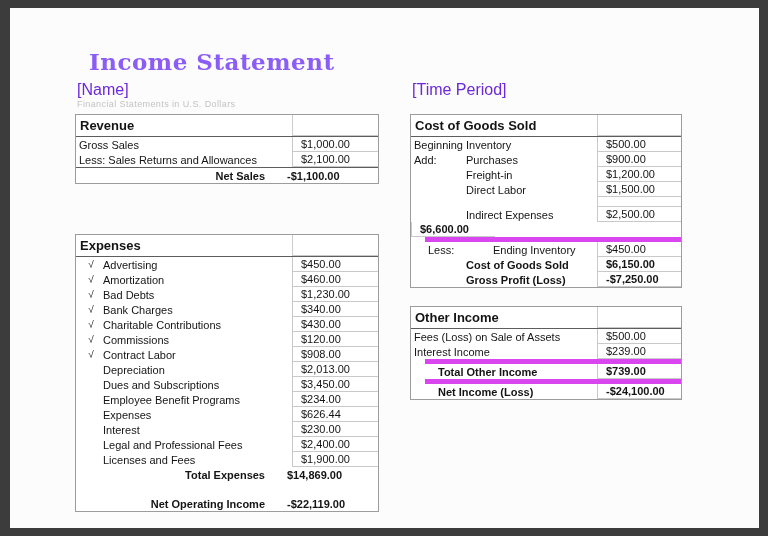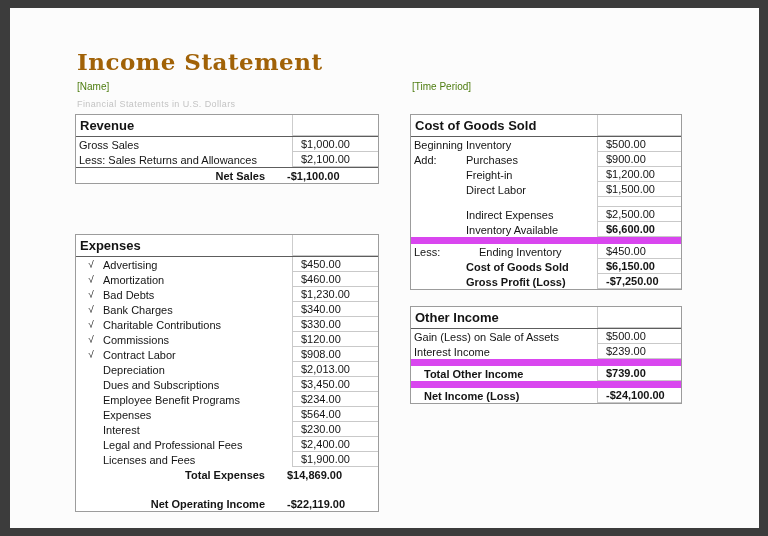--- a/index.html
+++ b/index.html
@@ -12,9 +12,9 @@
     border-width:8px 9px 8px 10px;pointer-events:none;z-index:10;box-sizing:border-box;
   }
   .doc-title{
-    position:absolute;left:77px;top:48px;
+    position:absolute;left:89px;top:48px;
     font-family:"DejaVu Serif","Liberation Serif",serif;
-    font-weight:bold;font-size:23px;color:#a16207;letter-spacing:.5px;text-align:center;
+    font-weight:bold;font-size:23px;color:#8b5cf6;letter-spacing:.5px;text-align:center;
   }
   .placeholder{position:absolute;font-size:10px;color:#4d7c0f;}
   .ph-name{left:77px;top:81px;}

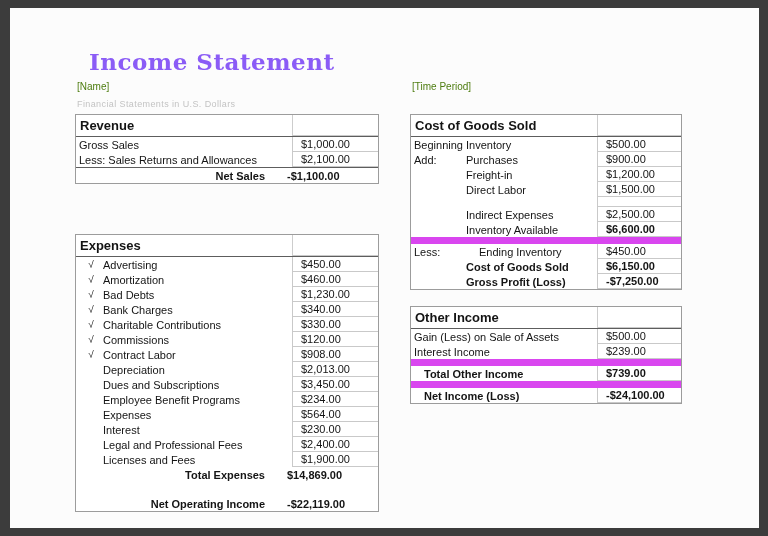--- a/index.html
+++ b/index.html
@@ -16,7 +16,7 @@
     font-family:"DejaVu Serif","Liberation Serif",serif;
     font-weight:bold;font-size:23px;color:#8b5cf6;letter-spacing:.5px;text-align:center;
   }
-  .placeholder{position:absolute;font-size:10px;color:#4d7c0f;}
+  .placeholder{position:absolute;font-size:16px;color:#6d28d9;}
   .ph-name{left:77px;top:81px;}
   .ph-time{left:412px;top:81px;}
   .doc-subtitle{position:absolute;left:77px;top:99px;font-size:9px;color:#c3c3c3;letter-spacing:.4px;}

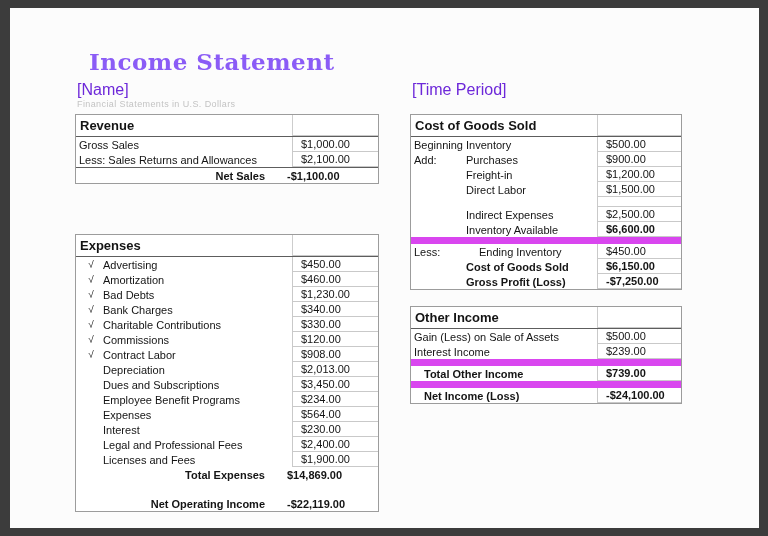--- a/index.html
+++ b/index.html
@@ -237,10 +237,6 @@
       <div class="vcell">$2,500.00</div>
     </div>
     <div class="row">
-      <div class="lbl">
-          <span class="pfx"></span>
-          <span>Inventory Available</span>
-        </div>
       <div class="vcell bold">$6,600.00</div>
     </div>
     <div class="row sep-lt">

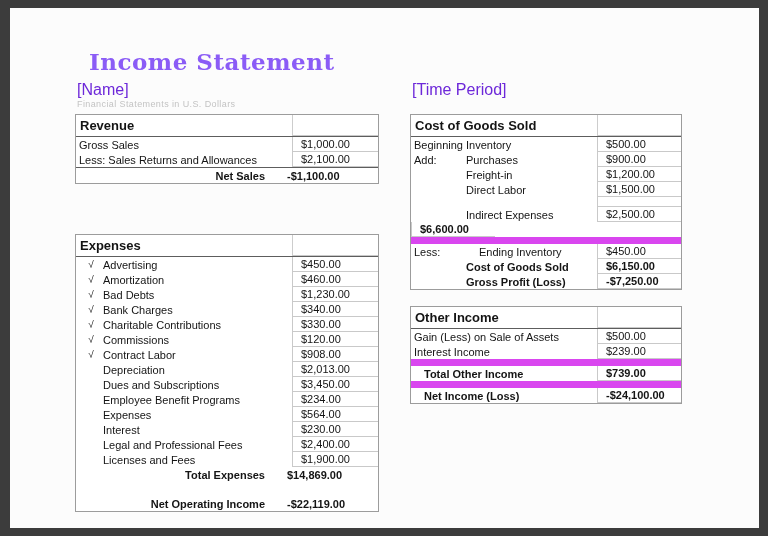--- a/index.html
+++ b/index.html
@@ -43,7 +43,7 @@
   .vcell.plain{border:none;padding-left:0;}
   .tbl-rev .vcell.plain,.tbl-exp .vcell.plain{width:91px;}
   .sep{border-top:1px solid #5d5d5d;}
-  .sep-lt{border-top:7px solid #d946ef;}
+  .sep-lt{border-top:5px solid #d946ef;margin-left:14px;}
   .bold{font-weight:bold;}
   .chk{flex:none;width:24px;text-align:center;font-size:10px;color:#222;}
   .pfx{flex:none;width:52px;}

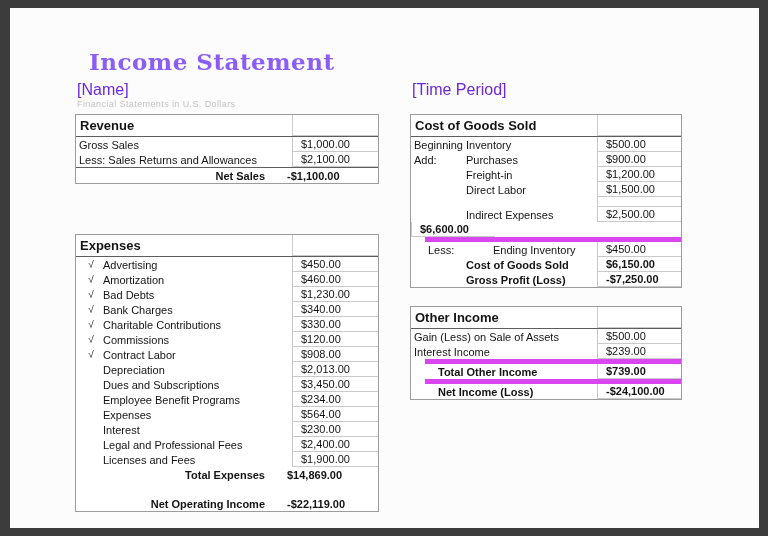--- a/index.html
+++ b/index.html
@@ -117,7 +117,7 @@
           <span class="chk">√</span>
           <span>Charitable Contributions</span>
         </div>
-      <div class="vcell">$330.00</div>
+      <div class="vcell">$430.00</div>
     </div>
     <div class="row">
       <div class="lbl">

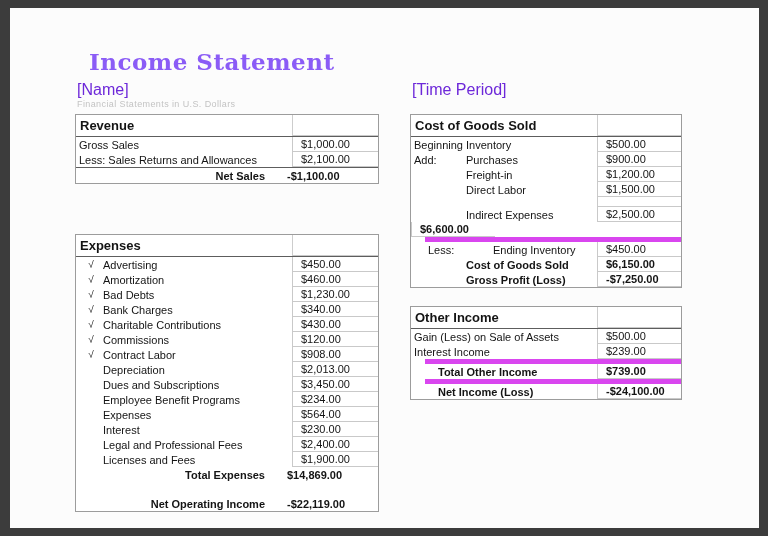--- a/index.html
+++ b/index.html
@@ -268,7 +268,7 @@
       <div class="vcell hval"></div>
     </div>
     <div class="row">
-      <div class="lbl">Gain (Less) on Sale of Assets</div>
+      <div class="lbl">Fees (Loss) on Sale of Assets</div>
       <div class="vcell">$500.00</div>
     </div>
     <div class="row">

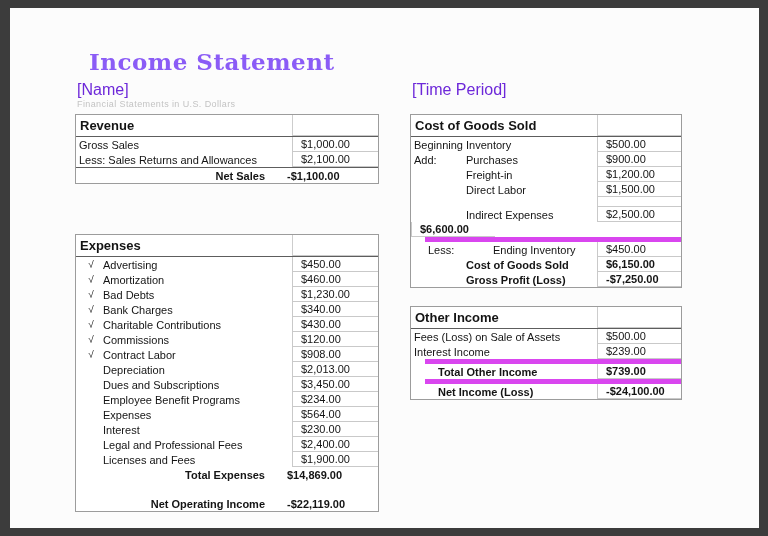--- a/index.html
+++ b/index.html
@@ -159,7 +159,7 @@
           <span class="chk"></span>
           <span>Expenses</span>
         </div>
-      <div class="vcell">$564.00</div>
+      <div class="vcell">$626.44</div>
     </div>
     <div class="row">
       <div class="lbl">

